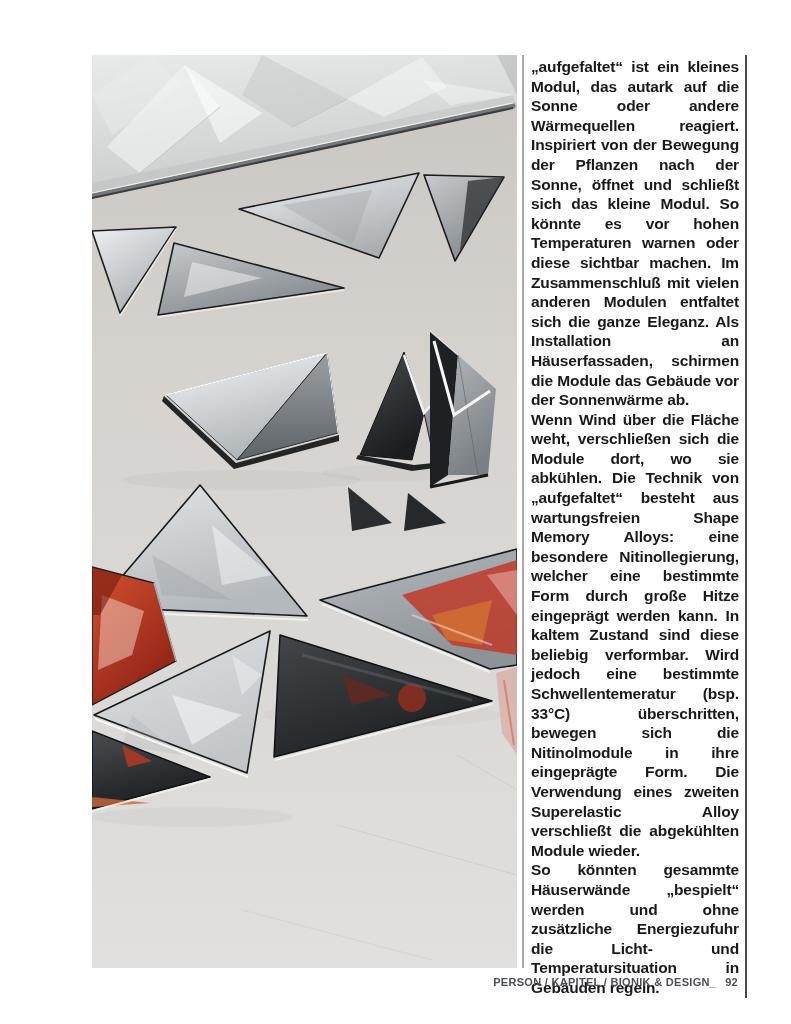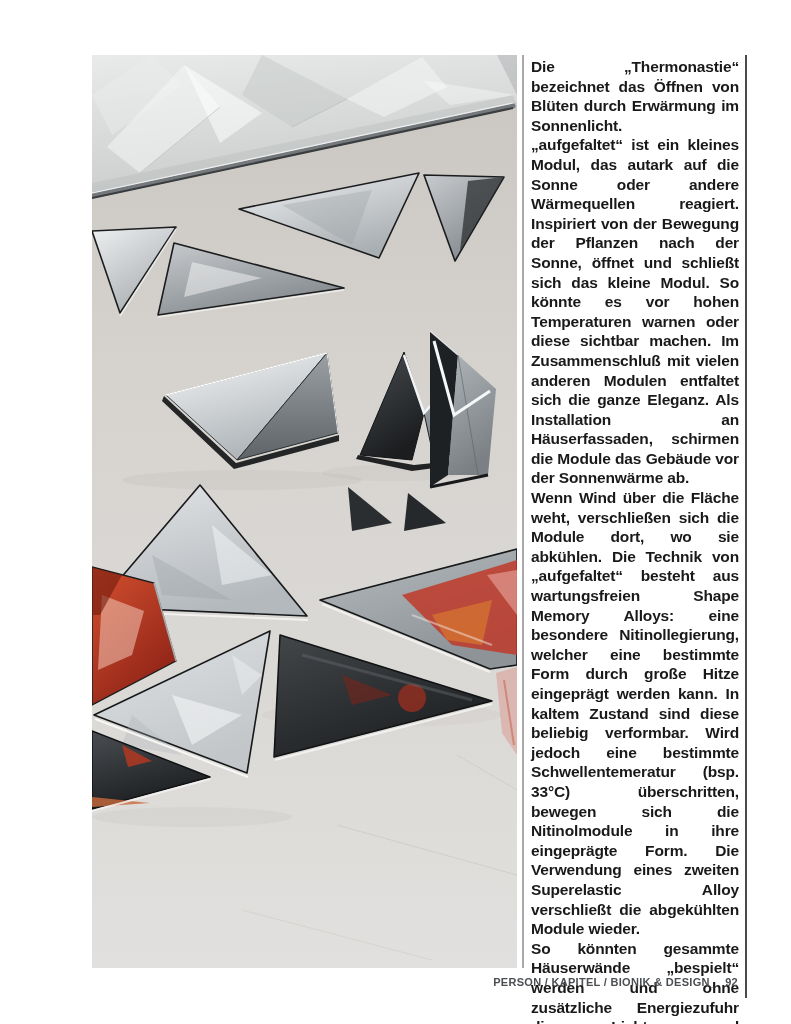--- a/index.html
+++ b/index.html
@@ -209,7 +209,6 @@
   <div class="rule-right"></div>
 
   <div class="article" lang="de">
-    <p>Die „Thermonastie“ bezeichnet das Öffnen von Blüten durch Erwärmung im Sonnenlicht.</p>
     <p>„aufgefaltet“ ist ein kleines Modul, das autark auf die Sonne oder andere Wärmequellen reagiert. Inspiriert von der Bewegung der Pflanzen nach der Sonne, öffnet und schließt sich das kleine Modul. So könnte es vor hohen Temperaturen warnen oder diese sichtbar machen. Im Zusammenschluß mit vielen anderen Modulen entfaltet sich die ganze Eleganz. Als Installation an Häuserfassaden, schirmen die Module das Gebäude vor der Sonnenwärme ab.</p>
     <p>Wenn Wind über die Fläche weht, verschließen sich die Module dort, wo sie abkühlen. Die Technik von „aufgefaltet“ besteht aus wartungsfreien Shape Memory Alloys: eine besondere Nitinollegierung, welcher eine bestimmte Form durch große Hitze eingeprägt werden kann. In kaltem Zustand sind diese beliebig verformbar. Wird jedoch eine bestimmte Schwellentemeratur (bsp. 33°C) überschritten, bewegen sich die Nitinolmodule in ihre eingeprägte Form. Die Verwendung eines zweiten Superelastic Alloy verschließt die abgekühlten Module wieder.</p>
     <p>So könnten gesammte Häuserwände „bespielt“ werden und ohne zusätzliche Energiezufuhr die Licht- und Temperatursituation in Gebäuden regeln.</p>

